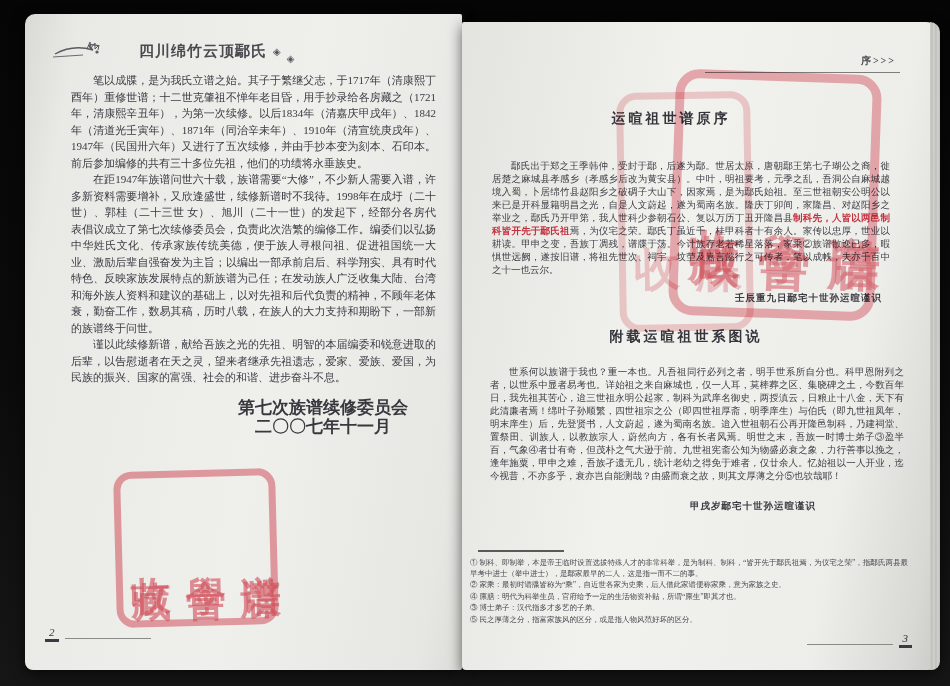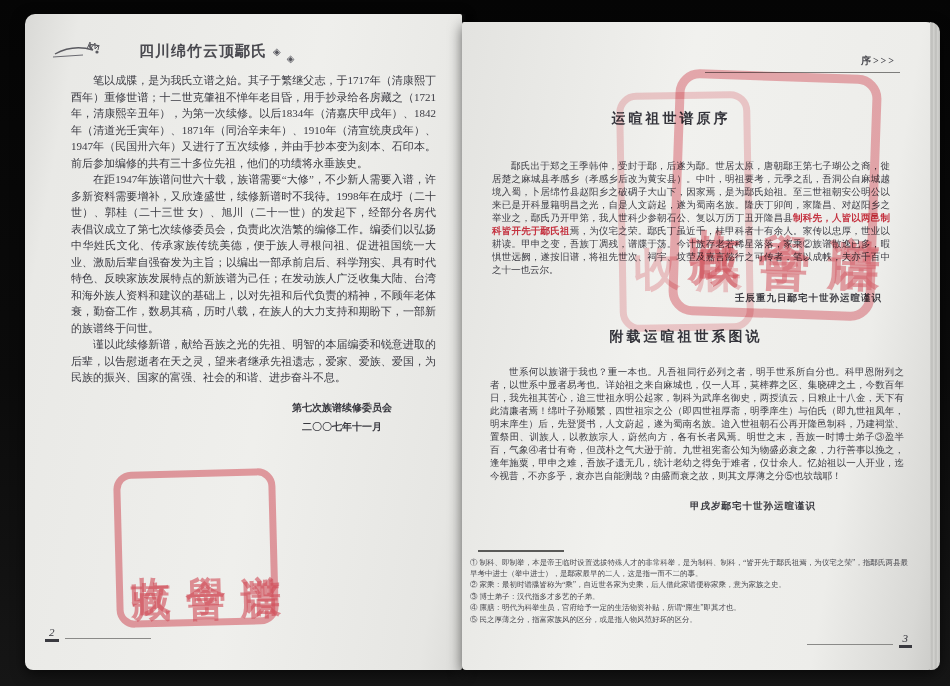--- a/index.html
+++ b/index.html
@@ -28,8 +28,8 @@
   .lp-body{position:absolute;left:46px;right:26px;top:58px;
     font-size:11px;line-height:16.5px;color:#3a3a42;text-align:justify;}
   .lp-body p{margin:0;text-indent:2em;}
-  .lp-sign{position:absolute;right:70px;top:384px;text-align:center;
-    font-size:10px;font-weight:bold;color:#38383f;line-height:19px;}
+  .lp-sign{position:absolute;right:54px;top:384px;text-align:center;
+    font-size:17px;font-weight:bold;color:#38383f;line-height:19px;}
   .seal{border-style:solid;border-color:rgba(224,85,98,0.55);
     color:rgba(224,85,98,0.62);display:flex;flex-direction:row-reverse;
     align-items:center;justify-content:space-around;font-weight:bold;

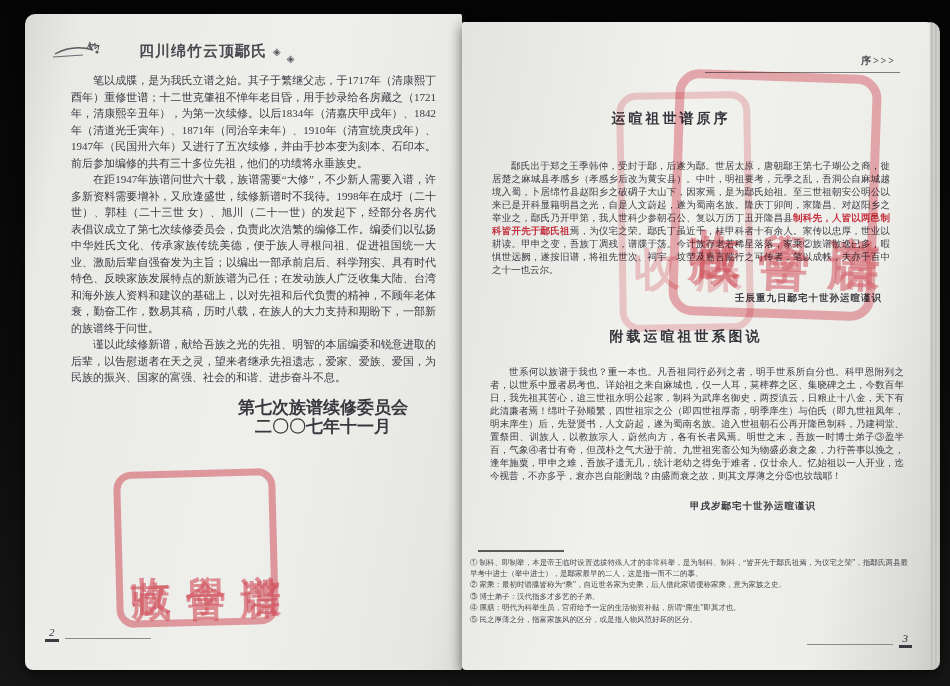--- a/index.html
+++ b/index.html
@@ -142,8 +142,8 @@
     <div class="footnotes">
       <div>① 制科、即制举，本是帝王临时设置选拔特殊人才的非常科举，是为制科、制科，“皆开先于鄢氏祖焉，为仪宅之荣”，指鄢氏两县最早考中进士（举中进士），是鄢家最早的二人，这是指一而不二的事。</div>
       <div>② 家乘：最初时谱牒皆称为“乘”，自近世各家为史乘，后人借此家谱便称家乘，意为家族之史。</div>
+      <div>④ 廪膳：明代为科举生员，官府给予一定的生活物资补贴，所谓“廪生”即其才也。</div>
       <div>③ 博士弟子：汉代指多才多艺的子弟。</div>
-      <div>④ 廪膳：明代为科举生员，官府给予一定的生活物资补贴，所谓“廪生”即其才也。</div>
       <div>⑤ 民之厚薄之分，指富家族风的区分，或是指人物风范好坏的区分。</div>
     </div>
 

